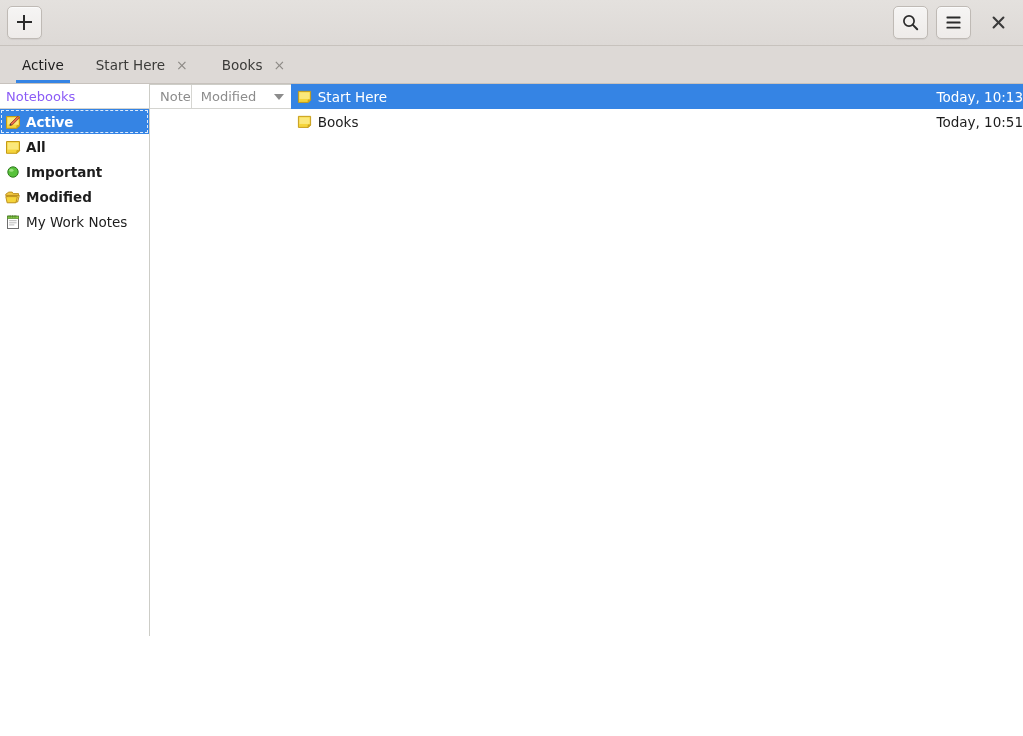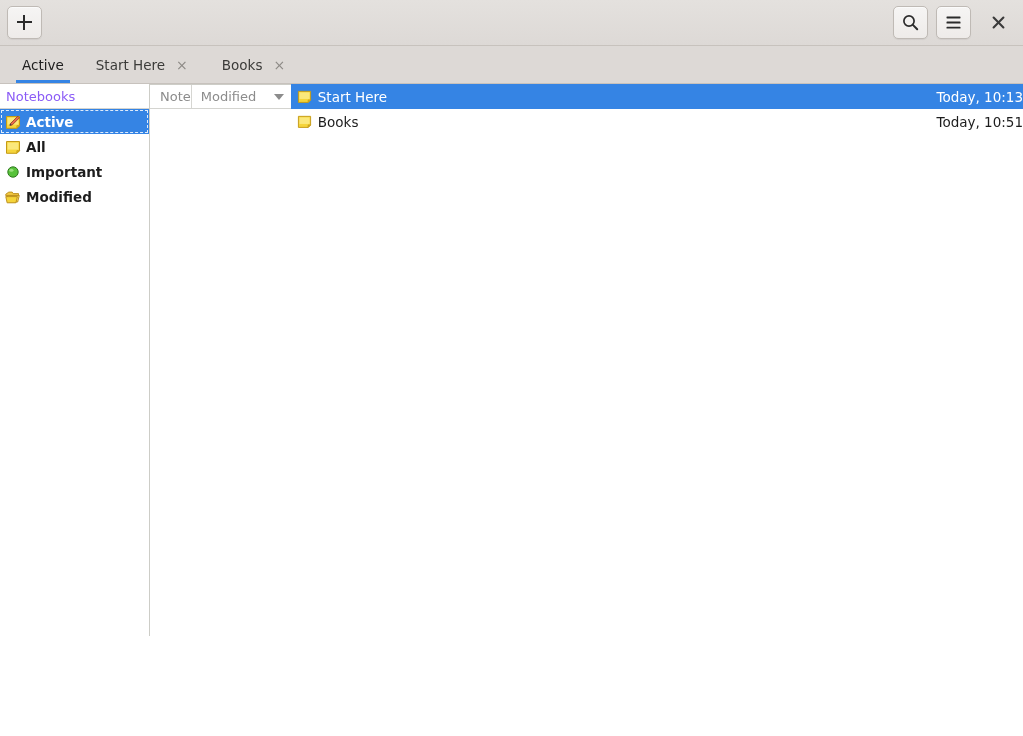--- a/index.html
+++ b/index.html
@@ -359,6 +359,27 @@
               </svg>
             </span>
             <span>Modified</span>
+          </div>
+          <div class="sb-row">
+            <span style="display: flex;">
+              <svg class="sb-icon" viewBox="0 0 16 16">
+                <rect x="2.5" y="2.2" width="11" height="12.3" fill="#ffffff" stroke="#6f6f6f" stroke-width="1"></rect>
+                <rect x="2.5" y="2.2" width="11" height="2.3" fill="#8fd14f" stroke="#4f8a22" stroke-width="0.7"></rect>
+                <g fill="#4f8a22">
+                  <rect x="3.6" y="1.3" width="0.9" height="2.3"></rect>
+                  <rect x="5.3" y="1.3" width="0.9" height="2.3"></rect>
+                  <rect x="7.0" y="1.3" width="0.9" height="2.3"></rect>
+                  <rect x="8.7" y="1.3" width="0.9" height="2.3"></rect>
+                  <rect x="10.4" y="1.3" width="0.9" height="2.3"></rect>
+                </g>
+                <g fill="#b9b9b9">
+                  <rect x="4.1" y="6.2" width="7.5" height="1"></rect>
+                  <rect x="4.1" y="8.3" width="7.5" height="1"></rect>
+                  <rect x="4.1" y="10.4" width="5.2" height="1"></rect>
+                </g>
+              </svg>
+            </span>
+            <span>My Work Notes</span>
           </div>
         </div>
     </div>

